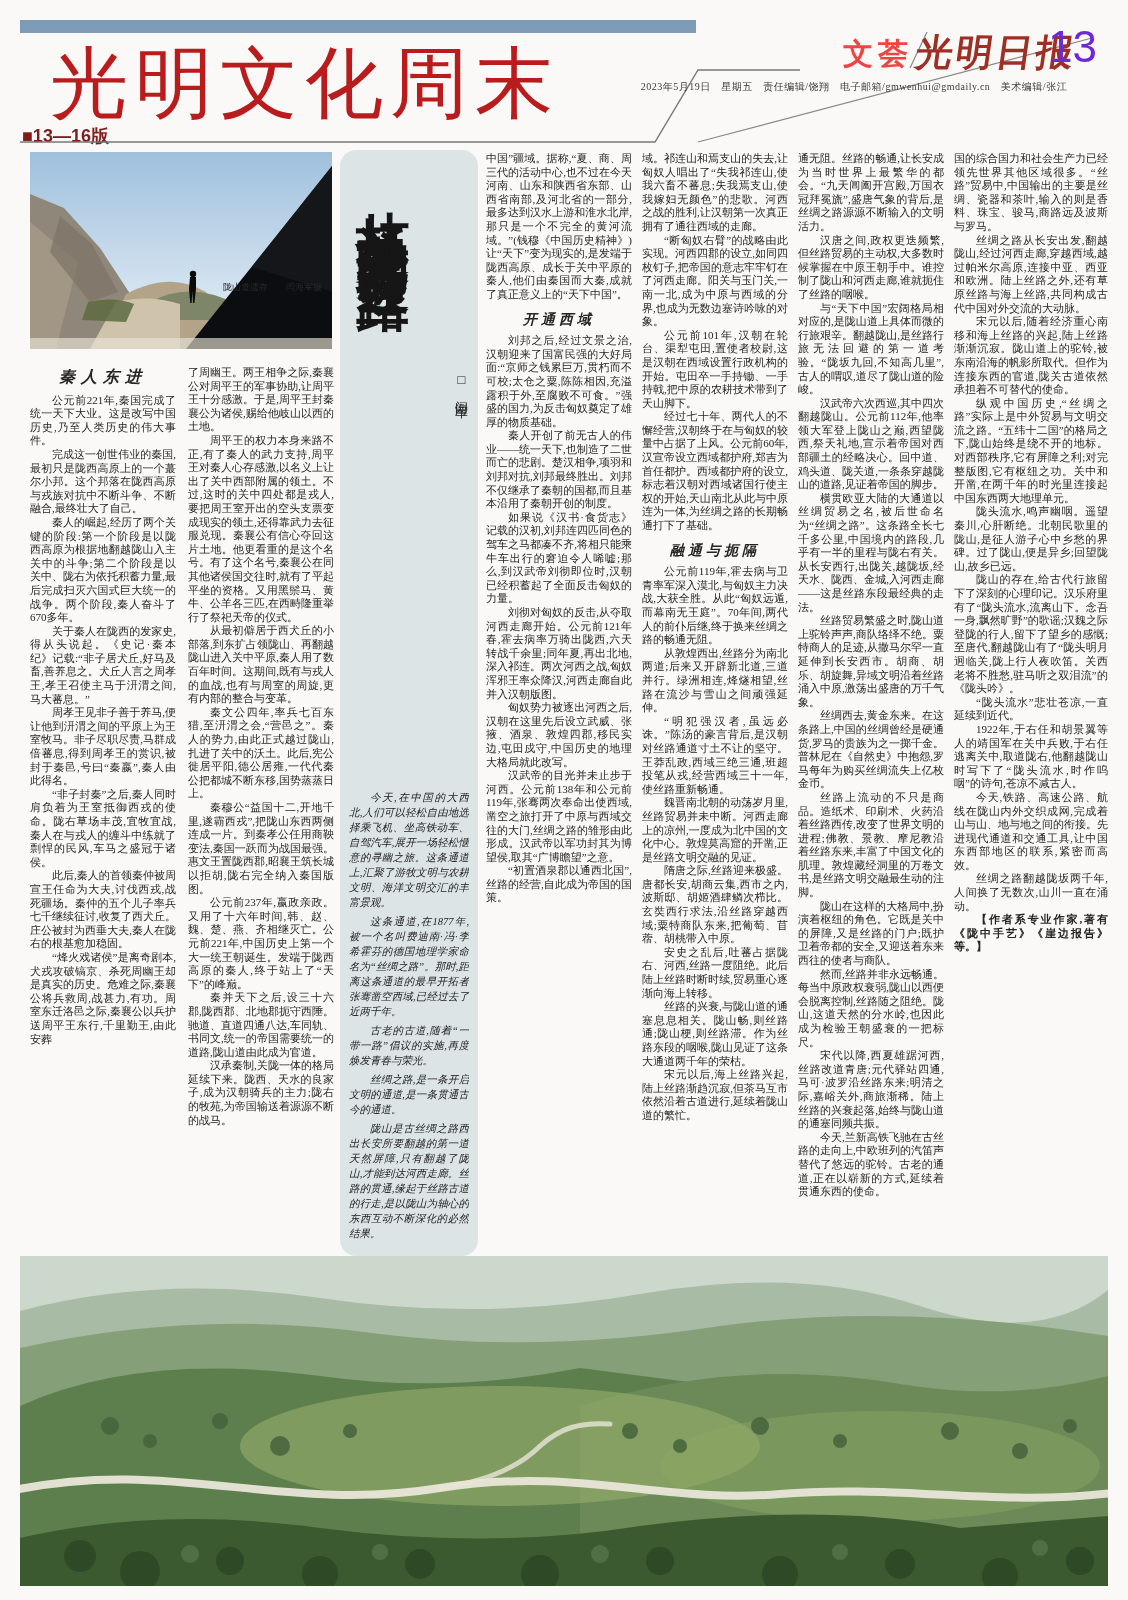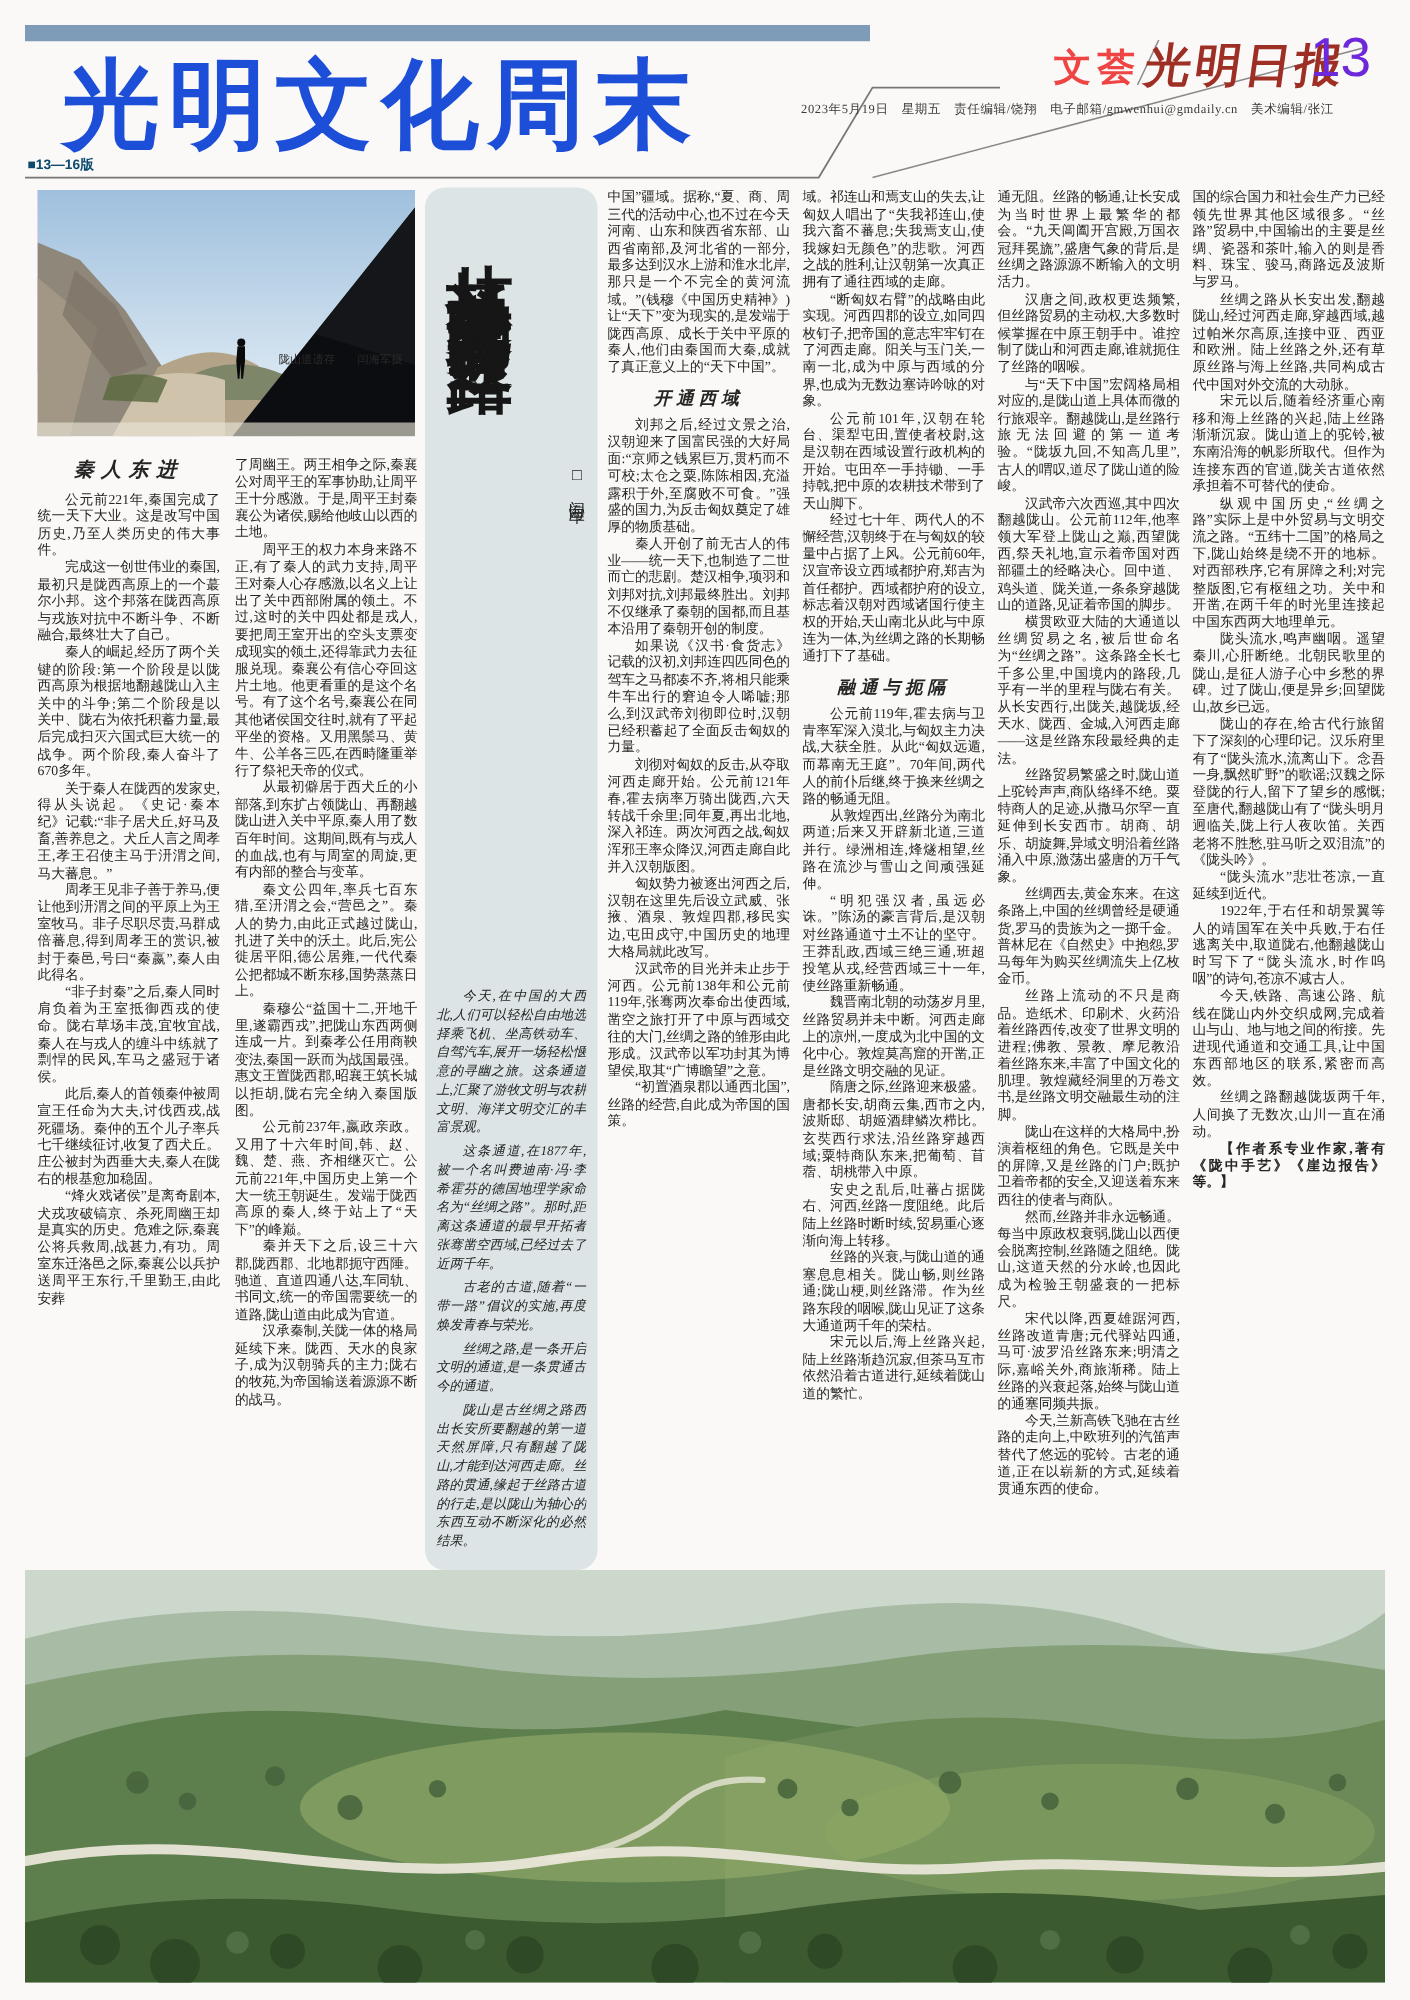--- a/index.html
+++ b/index.html
@@ -8,8 +8,8 @@
 
   
   .topbar{position:absolute;left:20px;top:20px;width:676px;height:13px;background:#7e9cb8}
-  .mast-title{position:absolute;left:50px;top:44px;font-size:78px;font-weight:bold;
-              letter-spacing:7px;color:#1d4ed8;font-family:"Liberation Sans",sans-serif;line-height:1}
+  .mast-title{position:absolute;left:50px;top:44px;font-size:78px;font-weight:normal;
+              letter-spacing:7px;color:#b91c1c;font-family:"Liberation Sans",sans-serif;line-height:1}
   .edition{position:absolute;left:22px;top:124px;font-size:11px;font-weight:bold;color:#0c4a6e;
            font-family:"Liberation Sans",sans-serif}
   .mast-frame{position:absolute;left:0;top:0;width:1128px;height:160px;pointer-events:none}

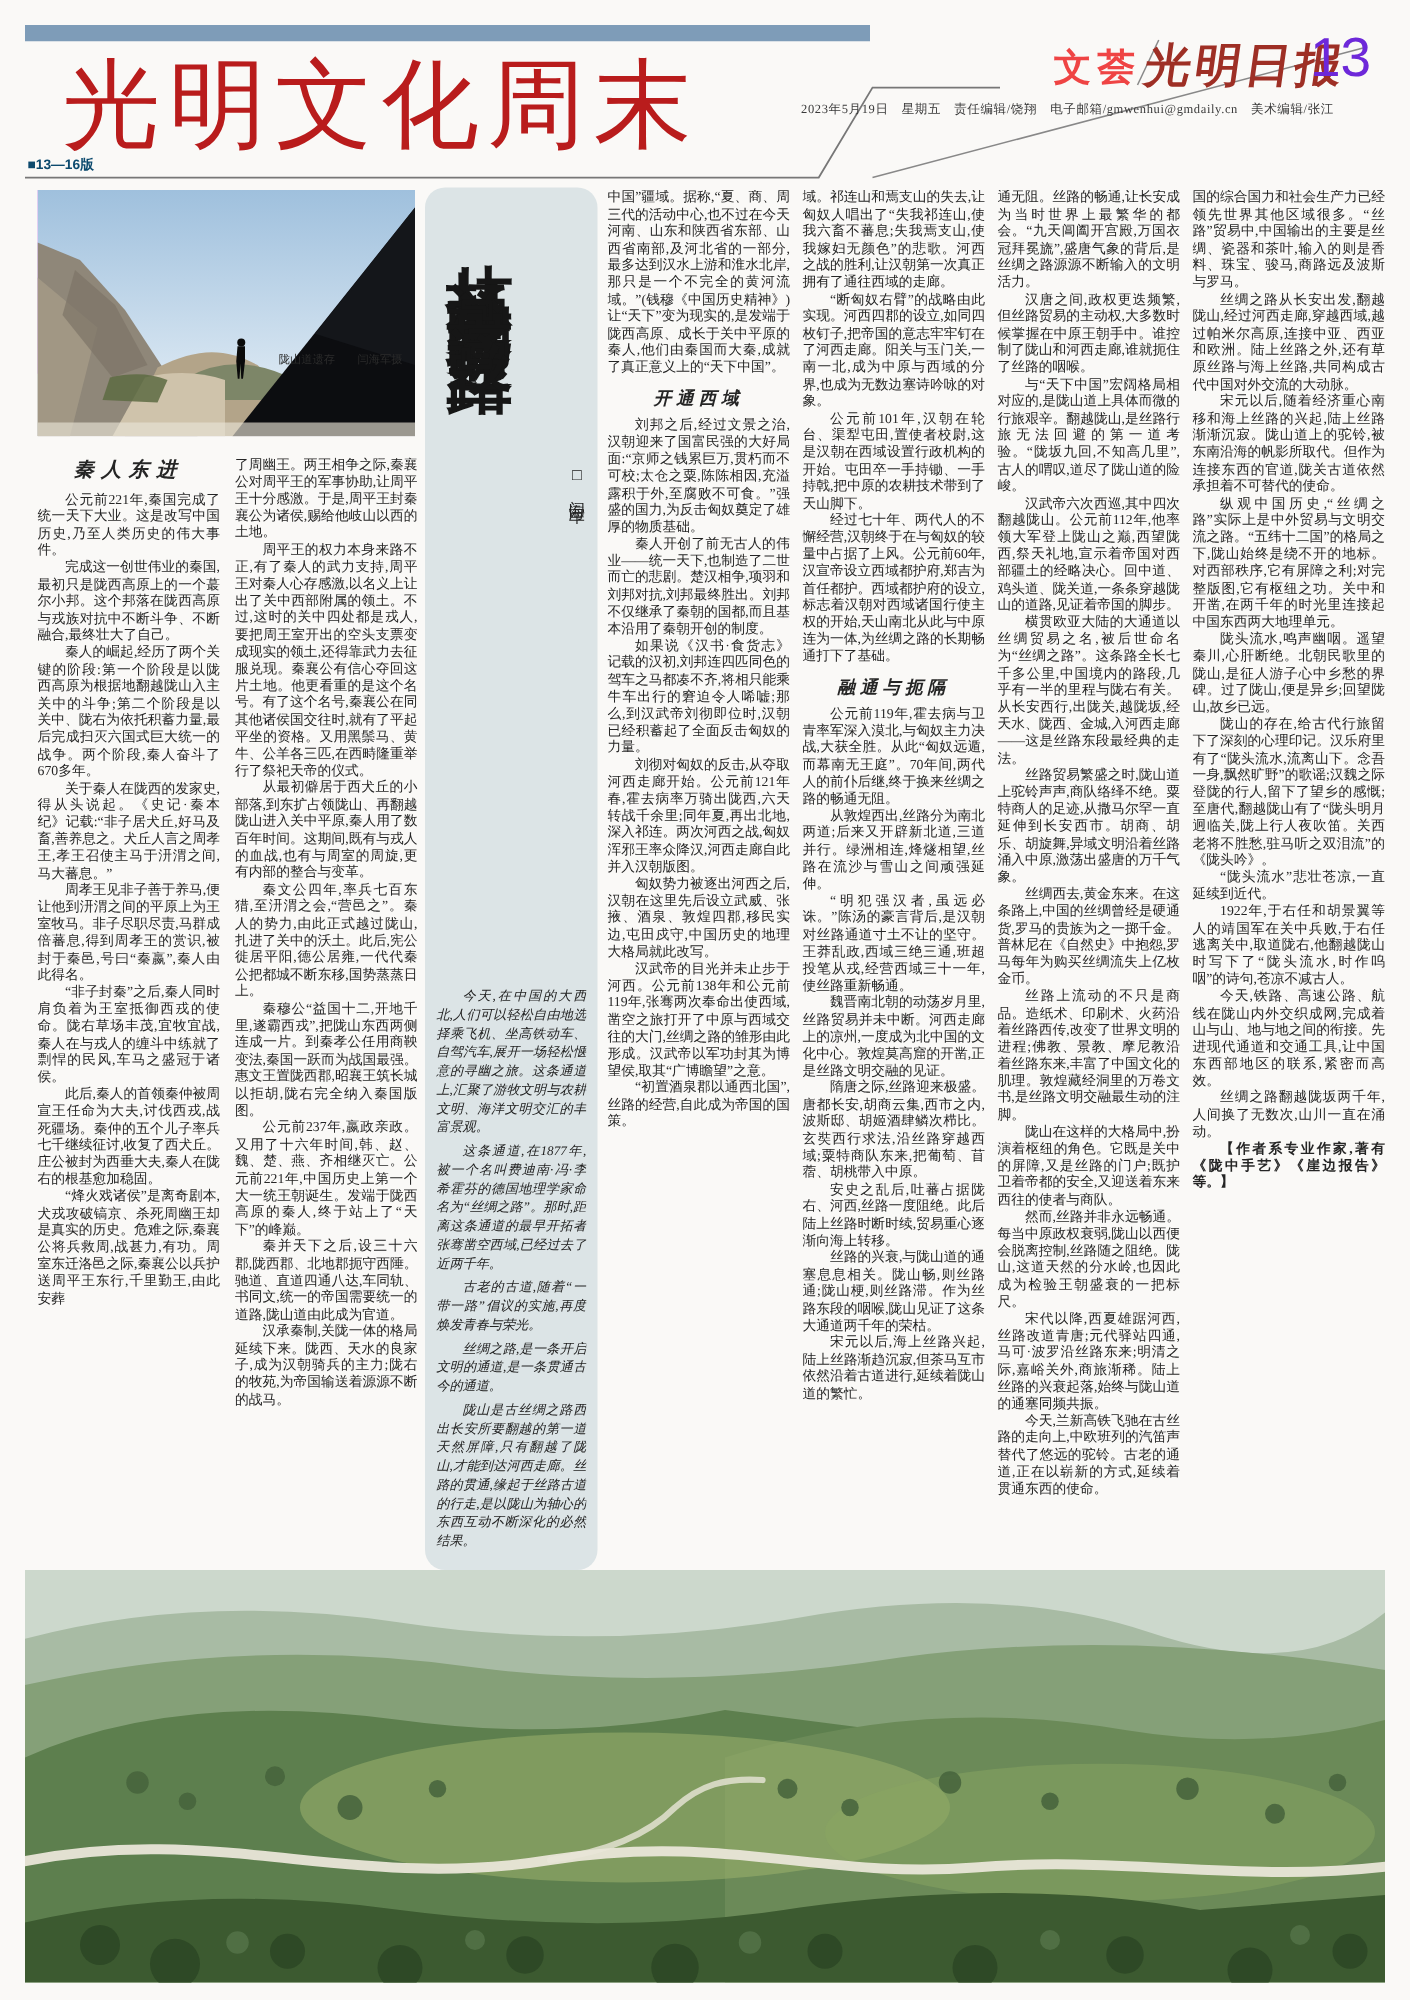--- a/index.html
+++ b/index.html
@@ -10,7 +10,7 @@
   .topbar{position:absolute;left:20px;top:20px;width:676px;height:13px;background:#7e9cb8}
   .mast-title{position:absolute;left:50px;top:44px;font-size:78px;font-weight:normal;
               letter-spacing:7px;color:#b91c1c;font-family:"Liberation Sans",sans-serif;line-height:1}
-  .edition{position:absolute;left:22px;top:124px;font-size:11px;font-weight:bold;color:#0c4a6e;
+  .edition{position:absolute;left:22px;top:124px;font-size:18px;font-weight:bold;color:#7f1d1d;
            font-family:"Liberation Sans",sans-serif}
   .mast-frame{position:absolute;left:0;top:0;width:1128px;height:160px;pointer-events:none}
   .sec-label{position:absolute;left:843px;top:34px;font-size:30px;font-weight:bold;

